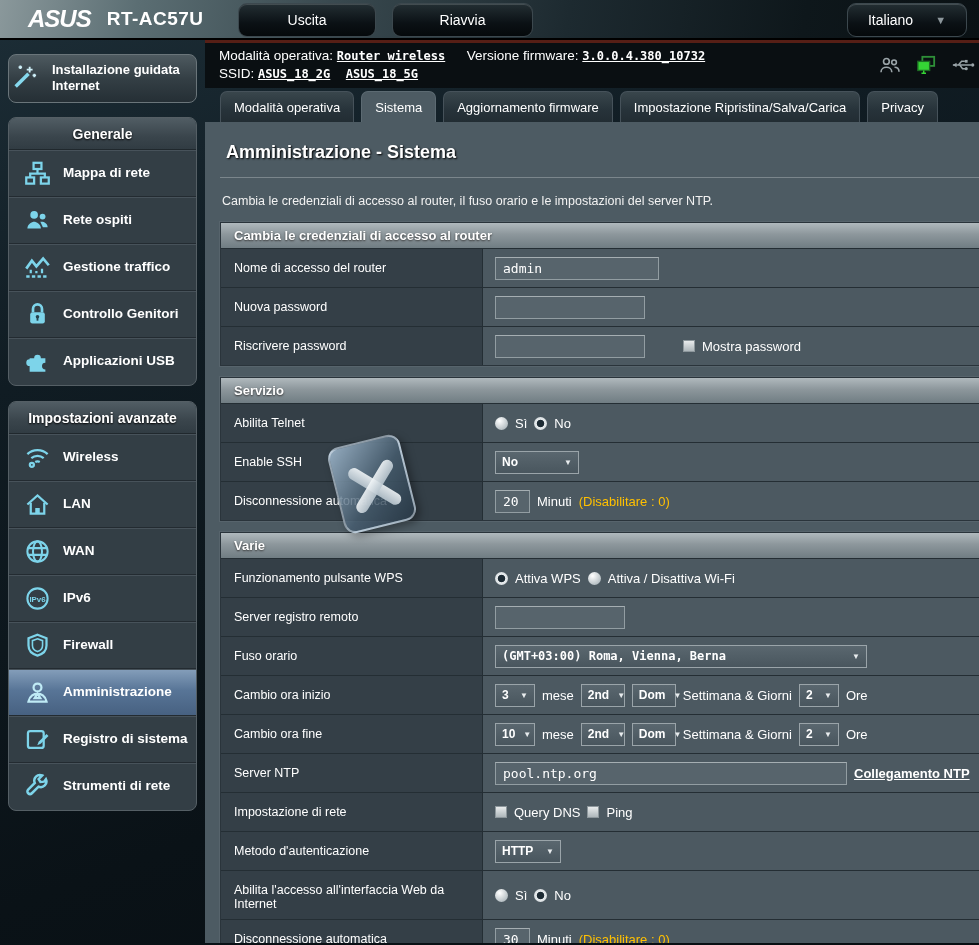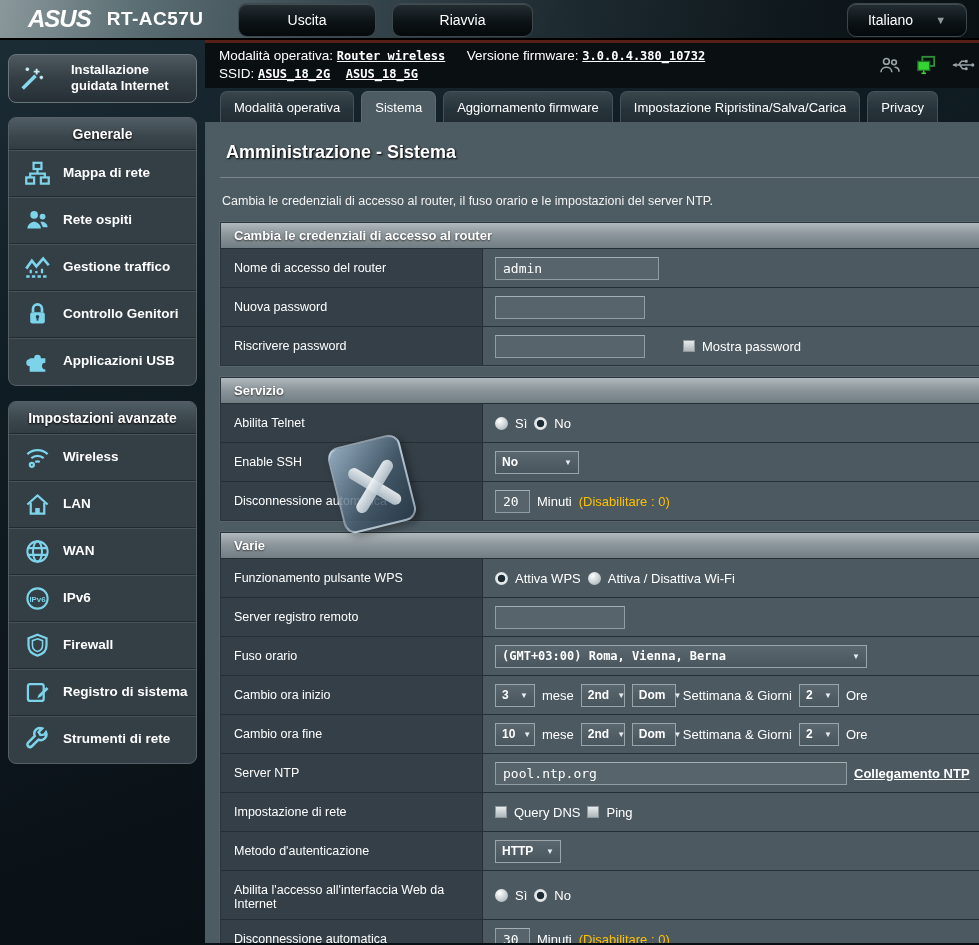--- a/index.html
+++ b/index.html
@@ -27,9 +27,9 @@
 
   
   .sidebar { width:205px; flex:0 0 205px; padding-top:14px; }
-  .wizard { margin:0 8px 14px 8px; display:flex; align-items:center; gap:24px;
+  .wizard { margin:0 8px 14px 8px; display:flex; gap:12px;
     background:linear-gradient(#4e5a60,#343f45 50%,#252f35);
-    border:1px solid #6a757a; border-radius:8px; padding:7px 8px; cursor:pointer; }
+    border:1px solid #6a757a; border-radius:8px; padding:7px 1px; cursor:pointer; }
   .wizard span.wl { color:#fff; font-weight:bold; font-size:13px; line-height:1.25; }
   .sgroup { margin:0 8px 15px 8px; background:#333e45; border:1px solid #555f65;
     border-radius:8px; overflow:hidden; }

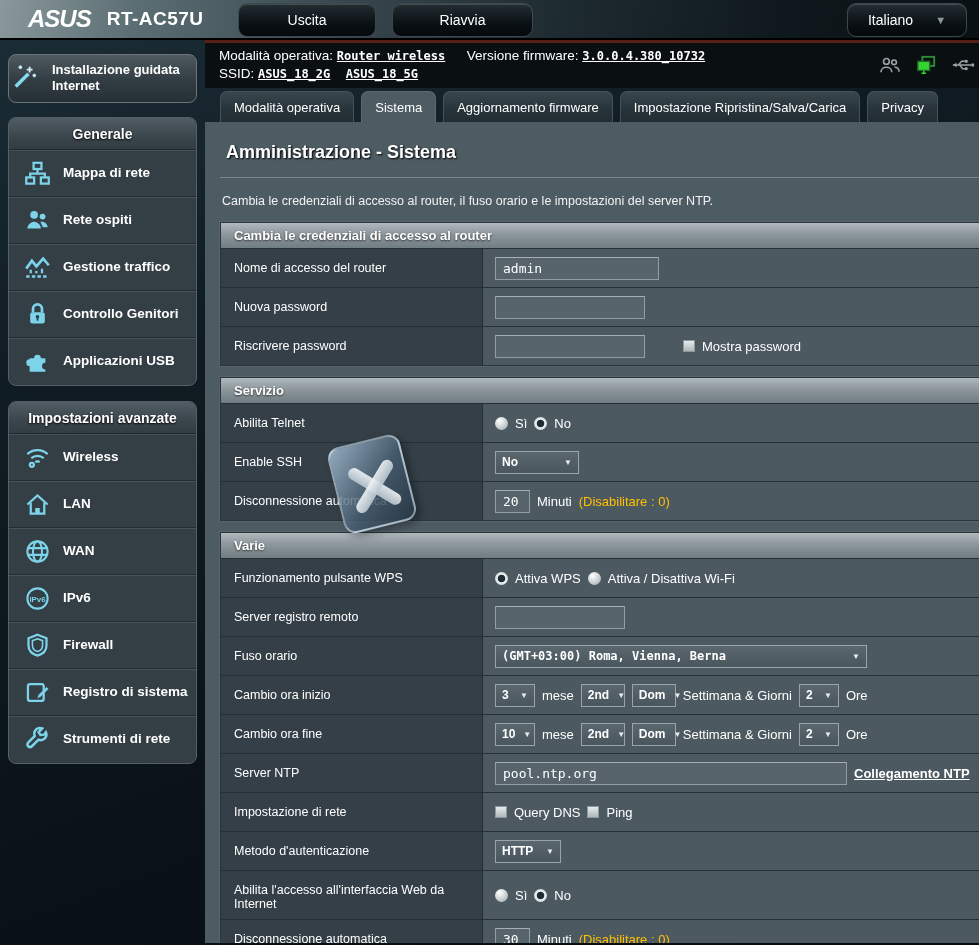--- a/index.html
+++ b/index.html
@@ -245,6 +245,15 @@
             </svg>
         </span>
         <span>Firewall</span>
+      </div>
+      <div class="sitem active">
+        <span class="sicon">
+          <svg width="27" height="27" viewBox="0 0 24 24" stroke="#bfeaf5" fill="none" stroke-width="2">
+              <circle cx="12" cy="7.5" r="3.5"></circle>
+              <path d="M4 20c1-5 5-7 8-7s7 2 8 7zM12 13l-2.5 4h5z"></path>
+            </svg>
+        </span>
+        <span>Amministrazione</span>
       </div>
       <div class="sitem">
         <span class="sicon">

